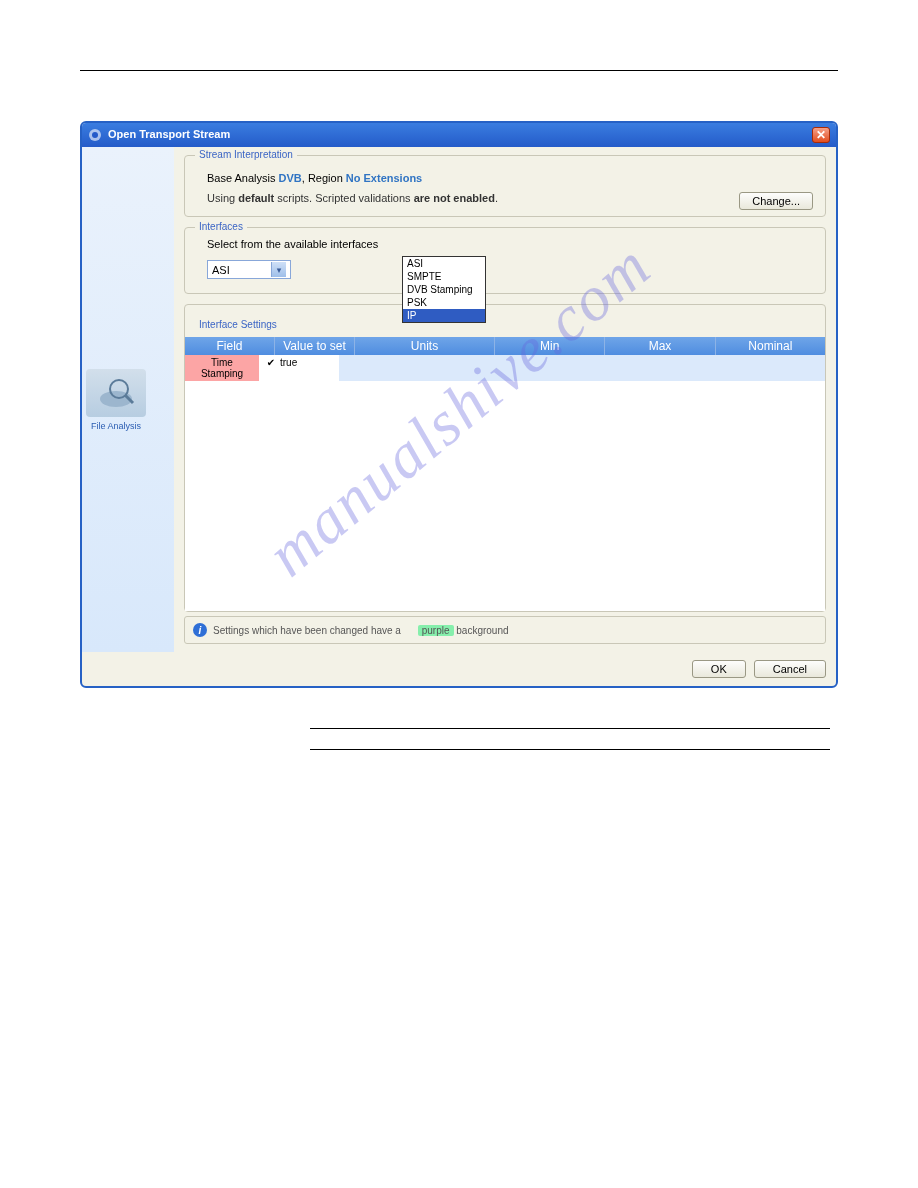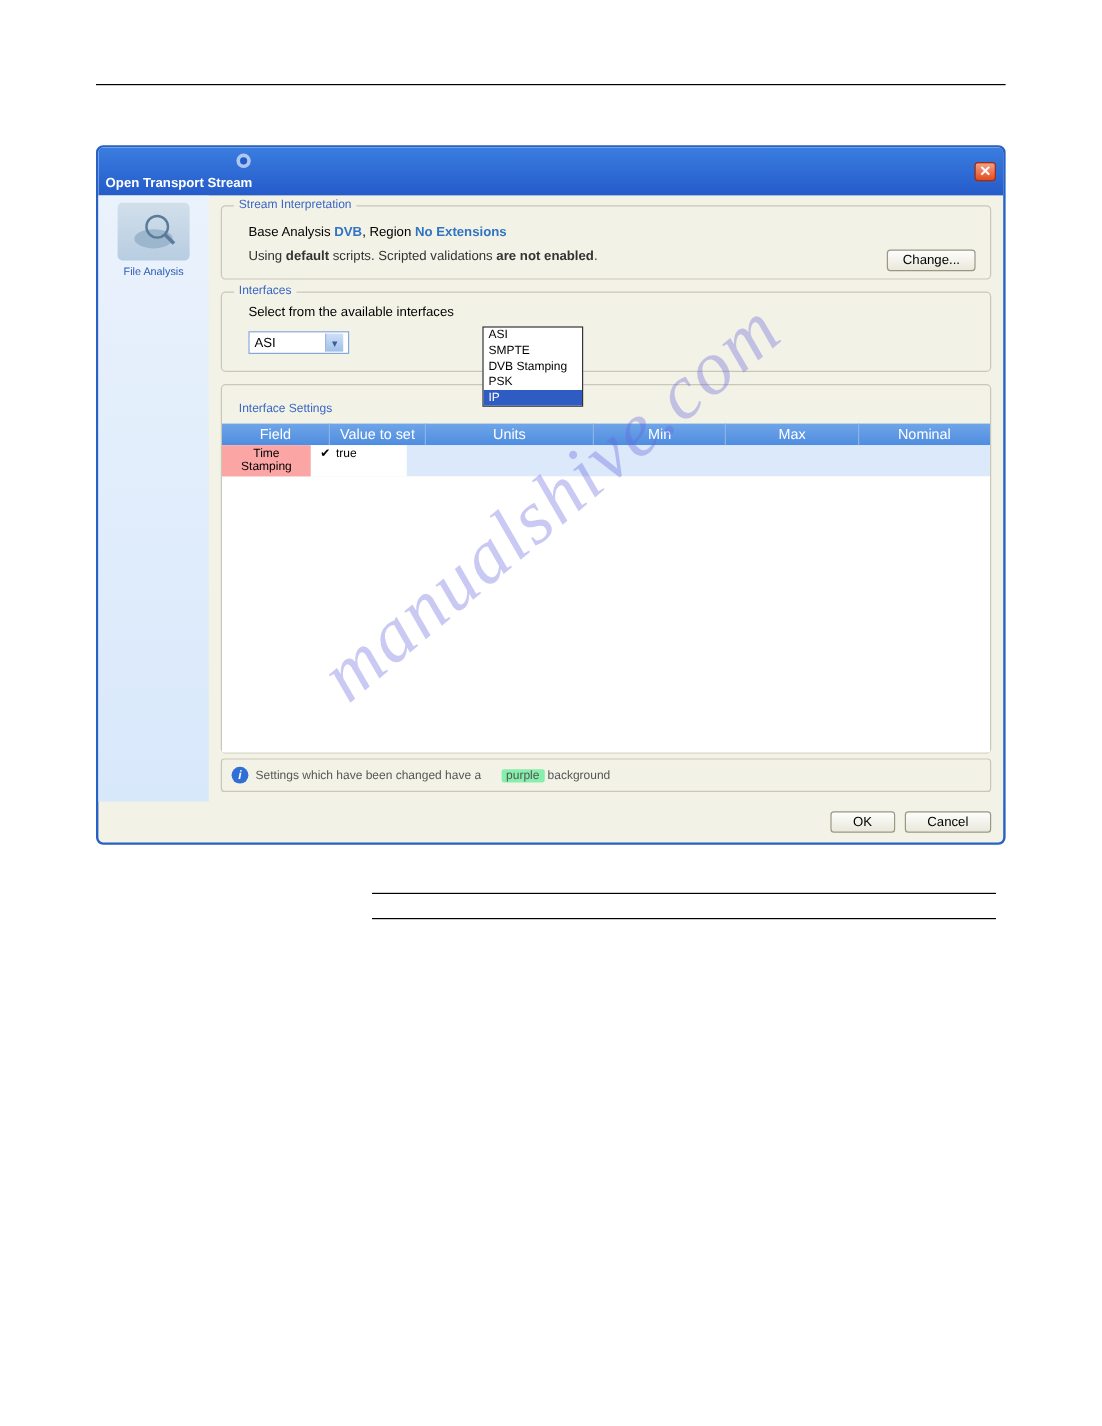--- a/index.html
+++ b/index.html
@@ -10,7 +10,7 @@
 
   .window { border: 2px solid #2661c5; border-radius: 6px; overflow: hidden; background: #f3f2e7; font-size: 11px; }
   .titlebar { background: linear-gradient(#3a7de0, #245bc9); color: #fff; padding: 4px 6px; display: flex; align-items: center; justify-content: space-between; font-weight: bold; }
-  .titlebar-left { display: flex; align-items: flex-end; gap: 6px; flex-direction: column; }
+  .titlebar-left { display: flex; align-items: flex-start; gap: 6px; }
   .title-icon { width: 14px; height: 14px; display: inline-flex; align-items: center; justify-content: center; }
   .close-btn { width: 18px; height: 16px; background: linear-gradient(#f5a088,#e24d1f); border: 1px solid #a72b08; border-radius: 3px; display: flex; align-items: center; justify-content: center; color: #fff; font-weight: bold; font-size: 12px; line-height: 1; cursor: pointer; }
 

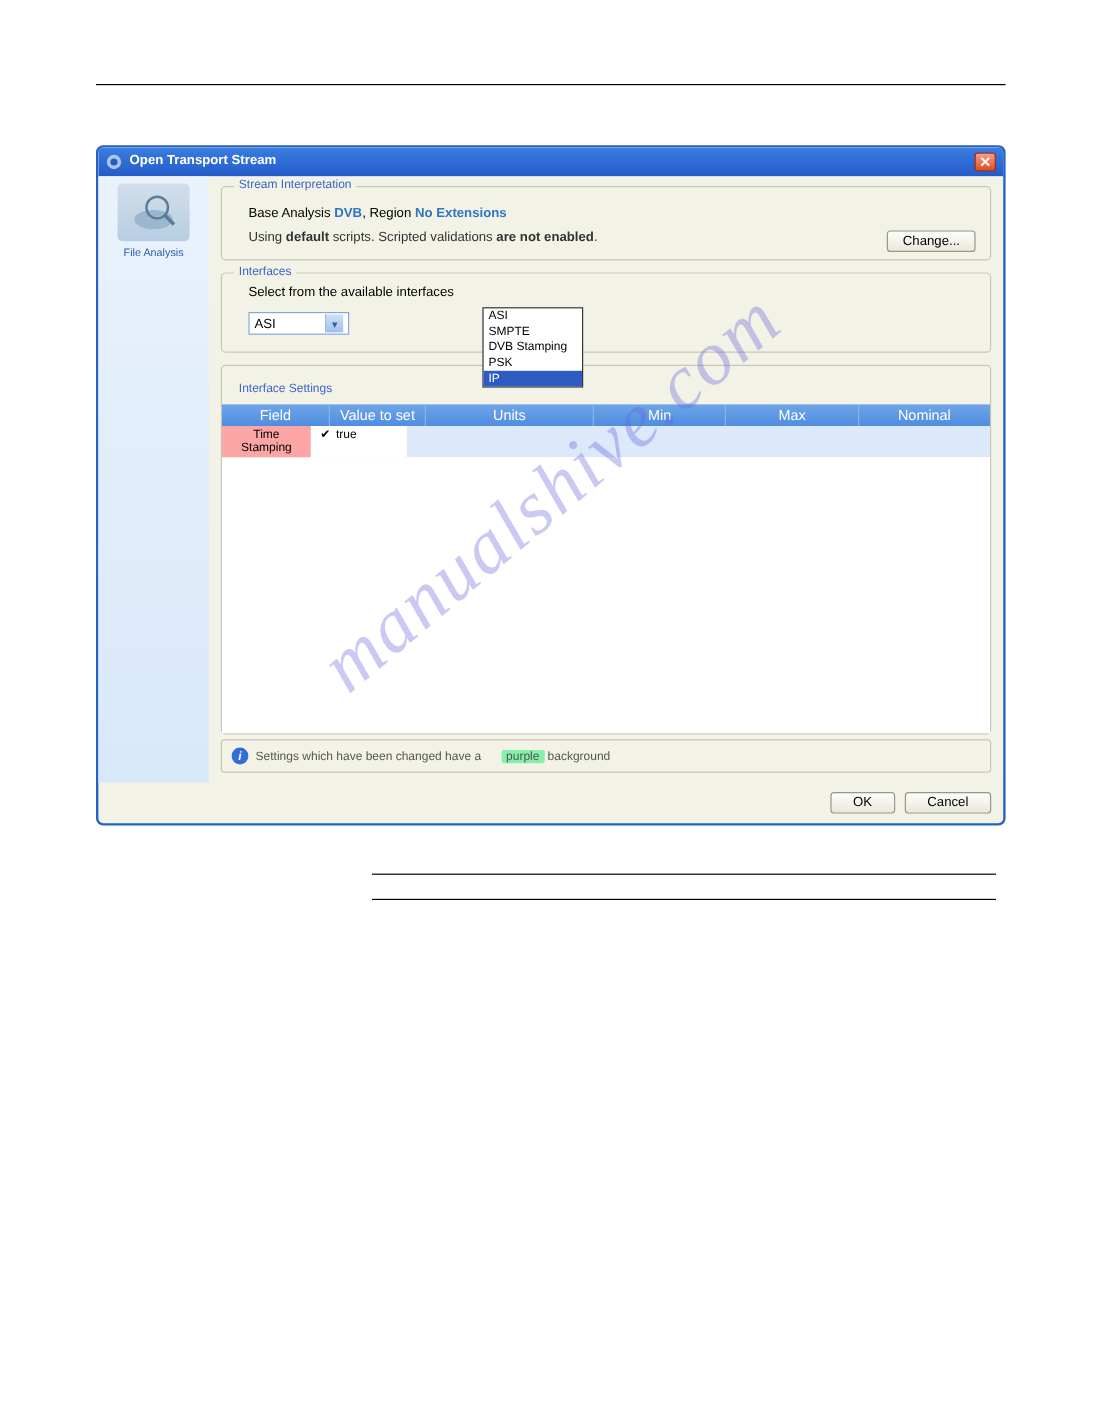--- a/index.html
+++ b/index.html
@@ -15,7 +15,7 @@
   .close-btn { width: 18px; height: 16px; background: linear-gradient(#f5a088,#e24d1f); border: 1px solid #a72b08; border-radius: 3px; display: flex; align-items: center; justify-content: center; color: #fff; font-weight: bold; font-size: 12px; line-height: 1; cursor: pointer; }
 
   .body-area { display: flex; background: #f3f2e7; }
-  .sidebar { width: 92px; background: linear-gradient(#eaf2fc, #d8e8fb); padding: 6px 4px; display: flex; flex-direction: column; align-items: center; gap: 14px; }
+  .sidebar { width: 92px; background: linear-gradient(#eaf2fc, #d8e8fb); padding: 6px 4px; display: flex; flex-direction: row; align-items: center; gap: 14px; }
   .side-item { text-align: center; color: #2b5db2; font-size: 9px; cursor: pointer; }
   .side-icon { width: 60px; height: 48px; margin: 0 auto 4px; border-radius: 4px; display: flex; align-items: center; justify-content: center; }
   .side-icon.analysis { background: linear-gradient(#d2dfeb, #b7cde1); }

